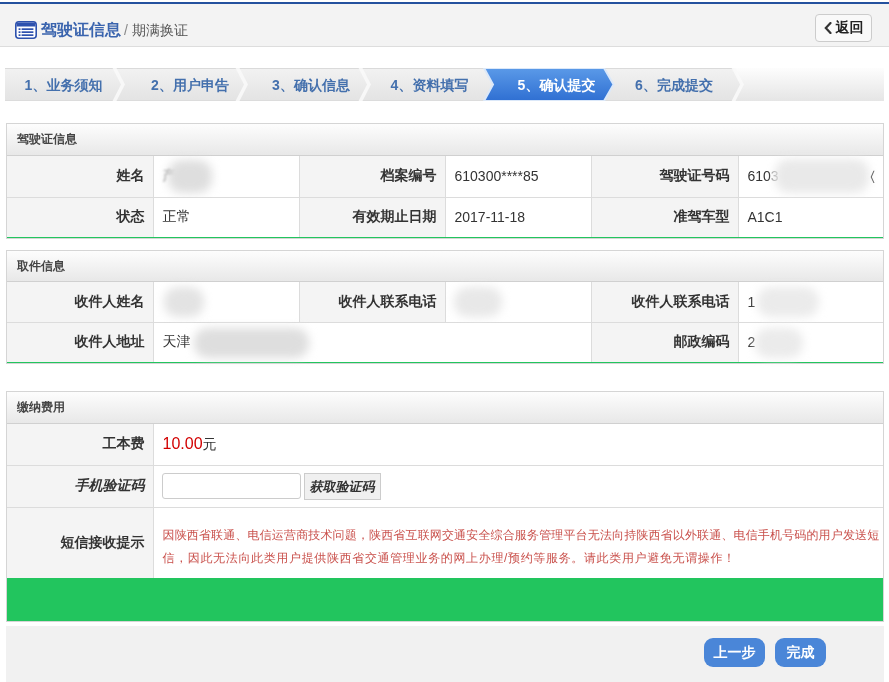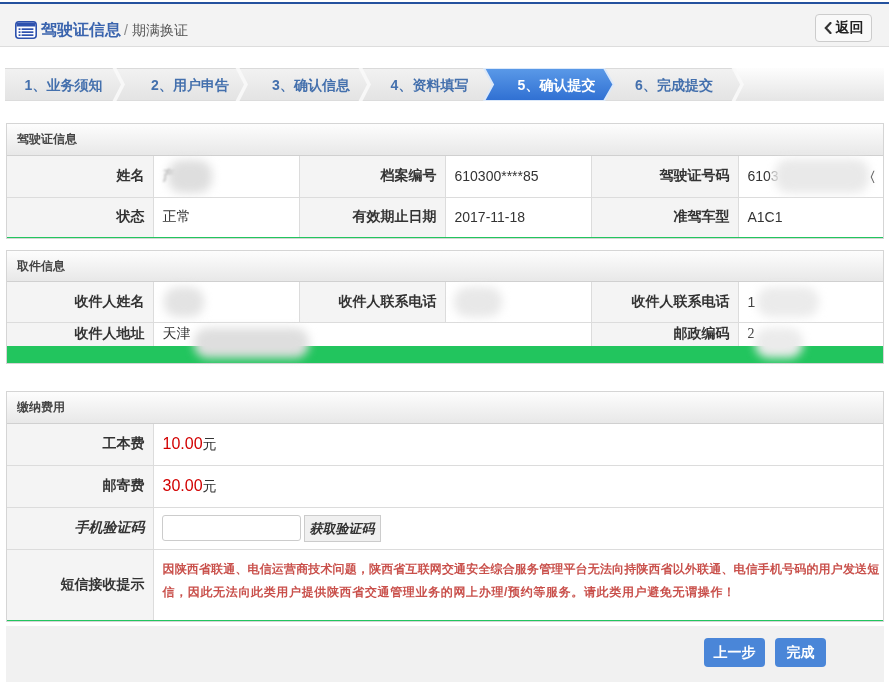--- a/index.html
+++ b/index.html
@@ -131,7 +131,7 @@
       <td class="lbl" style="width:147px;">收件人联系电话</td>
       <td class="val">1<div class="blob" style="left:18px; top:5px; width:62px; height:30px; background:#ebebeb;"></div></td>
     </tr>
-    <tr style="height:24px;font-family:Liberation Serif, serif;">
+    <tr style="height:40px;">
       <td class="lbl">收件人地址</td>
       <td class="val" colspan="3">天津<div class="blob" style="left:40px; top:5px; width:115px; height:30px;"></div></td>
       <td class="lbl">邮政编码</td>

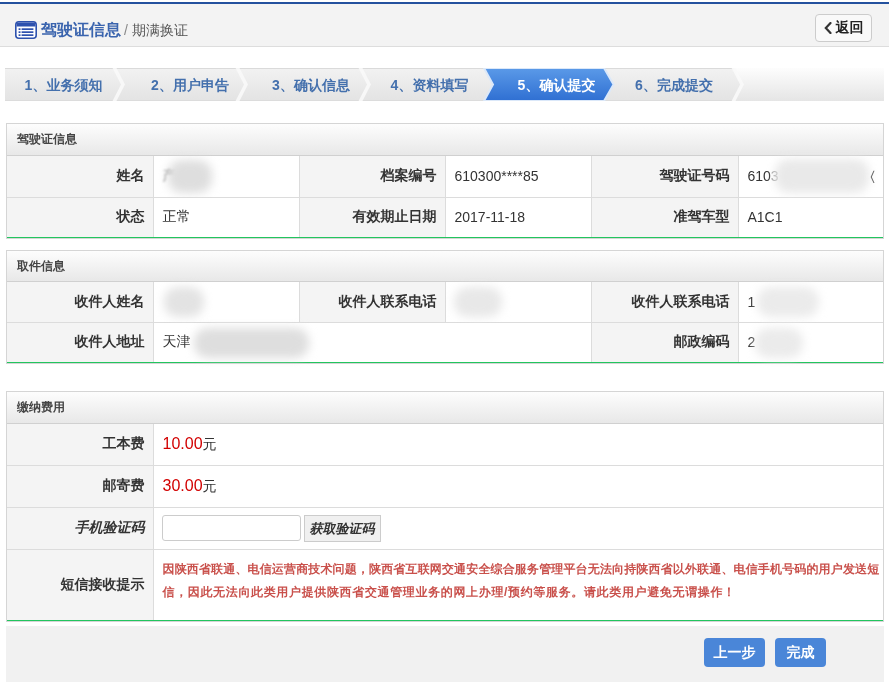--- a/index.html
+++ b/index.html
@@ -149,10 +149,6 @@
       <td class="lbl" style="width:146px;">工本费</td>
       <td class="val"><span class="red">10.00</span><span class="yuan">元</span></td>
     </tr>
-    <tr style="height:42px;">
-      <td class="lbl">邮寄费</td>
-      <td class="val"><span class="red">30.00</span><span class="yuan">元</span></td>
-    </tr>
     <tr style="height:42px;font-style:italic;">
       <td class="lbl">手机验证码</td>
       <td class="val">

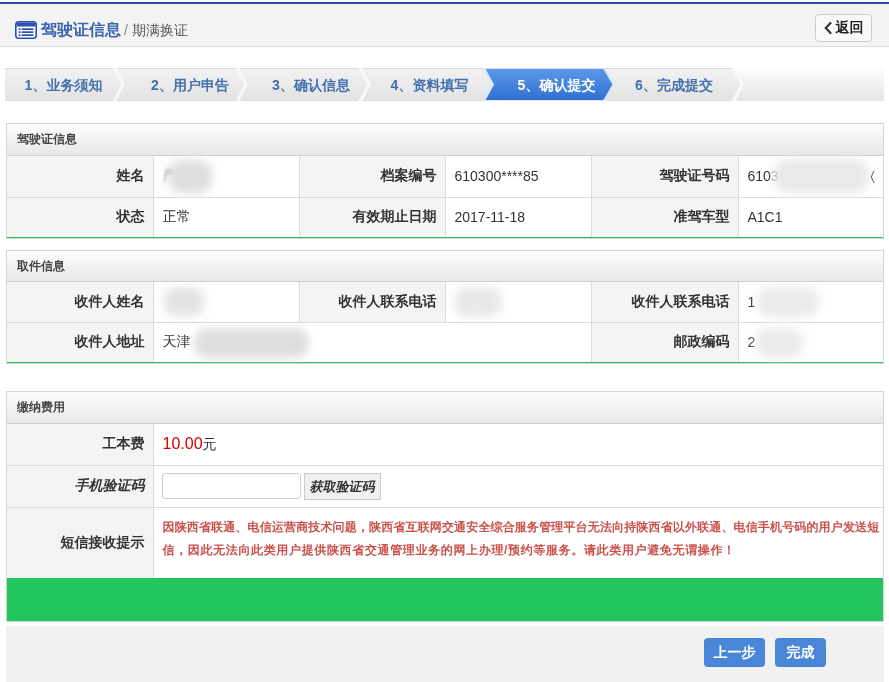--- a/index.html
+++ b/index.html
@@ -27,7 +27,7 @@
 .yuan { color:#333; font-size:14px; font-weight:normal; }
 .vinput { position:absolute; left:8px; top:7px; width:139px; height:26px; border:1px solid #ccc; border-radius:3px; background:#fff; }
 .vbtn { position:absolute; left:150px; top:7px; width:77px; height:27px; background:#f0f0f0; border:1px solid #ccc; font-size:13px; font-weight:bold; color:#333; text-align:center; line-height:25px; }
-table.grid td.warn { font-size:12px; letter-spacing:0.15px; line-height:23px; color:#c9504b; font-weight:bold; vertical-align:top !important; padding-top:8px; }
+table.grid td.warn { font-size:12px; letter-spacing:0.15px; line-height:23px; color:#c9504b; font-weight:normal; vertical-align:top !important; padding-top:16px; }
 .footer { position:absolute; left:6px; top:626px; width:878px; height:56px; background:#f1f1f1; }
 .bluebtn { position:absolute; top:12px; height:29px; background:#4a86d8; border-radius:4px; color:#fff; font-size:14px; font-weight:bold; text-align:center; line-height:29px; }
 </style>

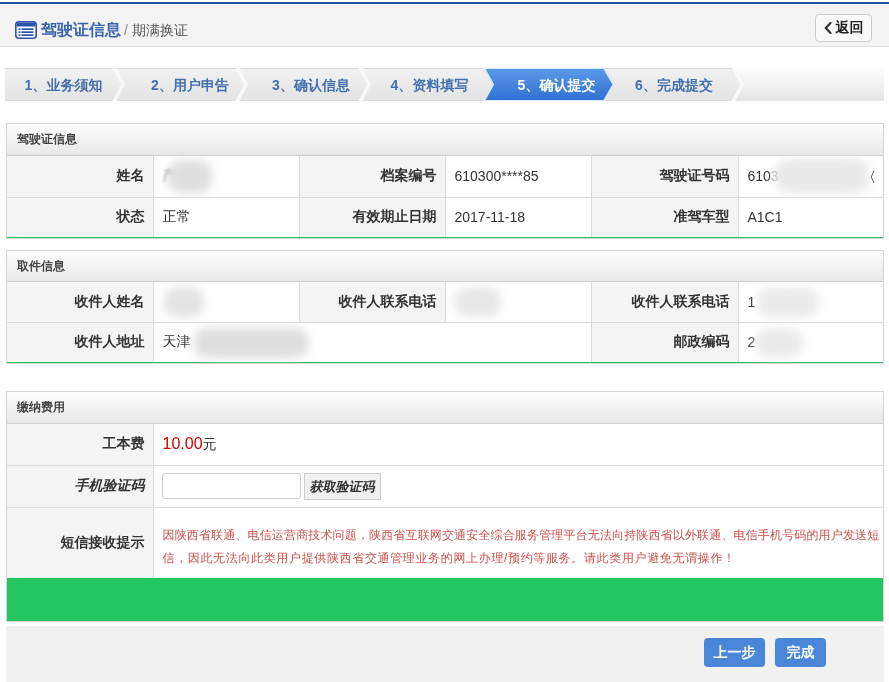--- a/index.html
+++ b/index.html
@@ -29,7 +29,7 @@
 .vbtn { position:absolute; left:150px; top:7px; width:77px; height:27px; background:#f0f0f0; border:1px solid #ccc; font-size:13px; font-weight:bold; color:#333; text-align:center; line-height:25px; }
 table.grid td.warn { font-size:12px; letter-spacing:0.15px; line-height:23px; color:#c9504b; font-weight:normal; vertical-align:top !important; padding-top:16px; }
 .footer { position:absolute; left:6px; top:626px; width:878px; height:56px; background:#f1f1f1; }
-.bluebtn { position:absolute; top:12px; height:29px; background:#4a86d8; border-radius:4px; color:#fff; font-size:14px; font-weight:bold; text-align:center; line-height:29px; }
+.bluebtn { position:absolute; top:12px; height:29px; background:#4a86d8; border-radius:9px; color:#fff; font-size:14px; font-weight:bold; text-align:center; line-height:29px; }
 </style>
 </head>
 <body>

